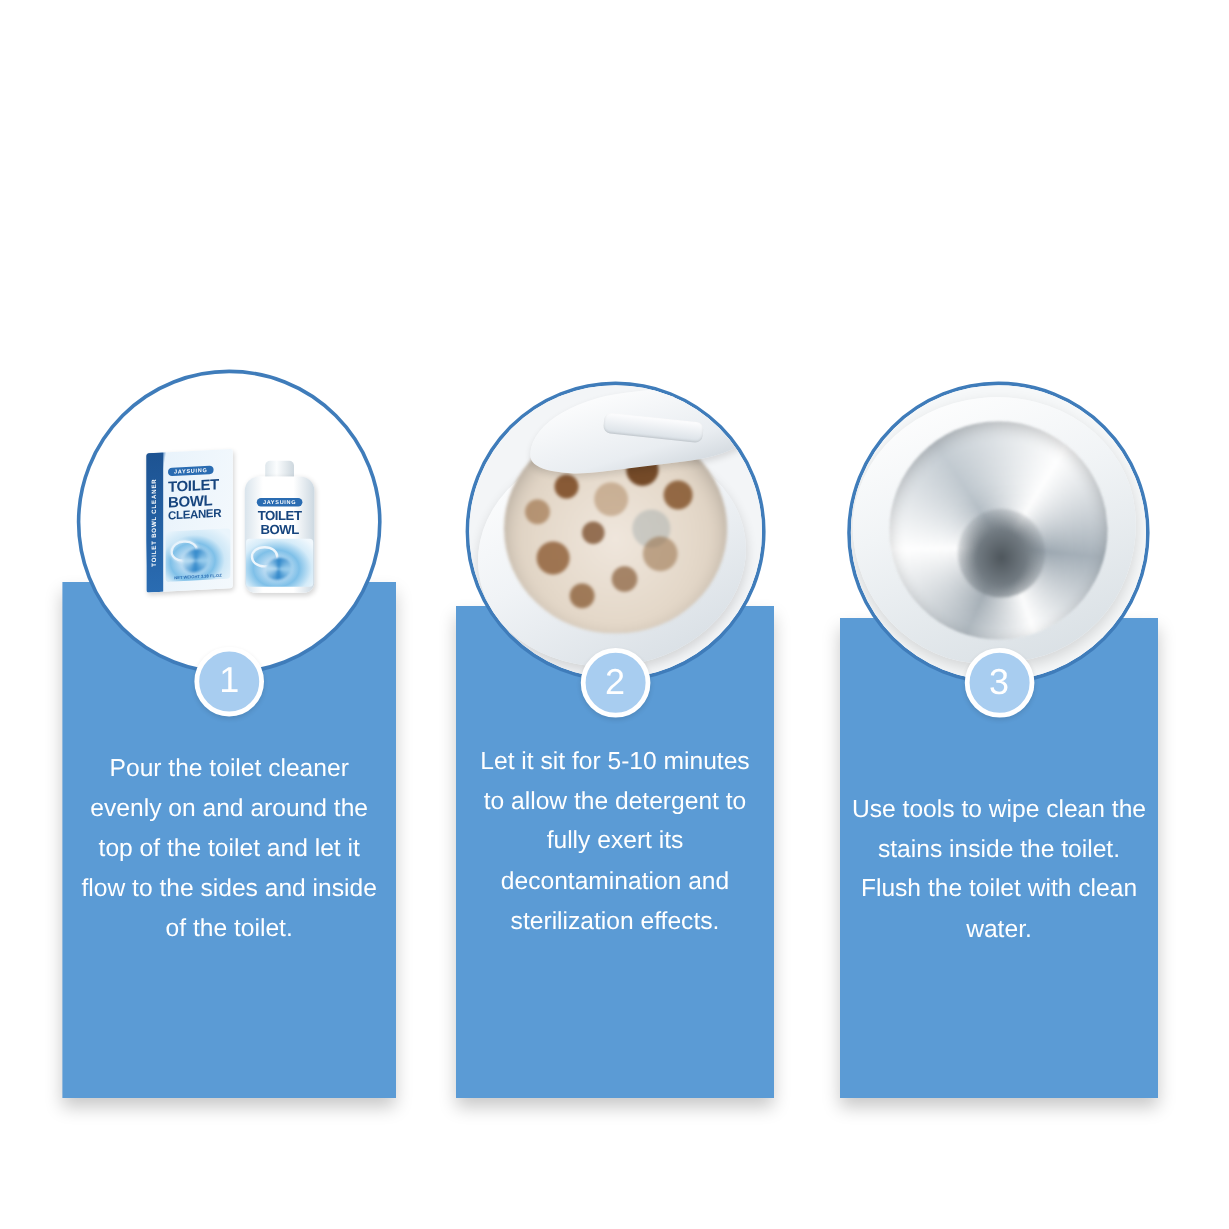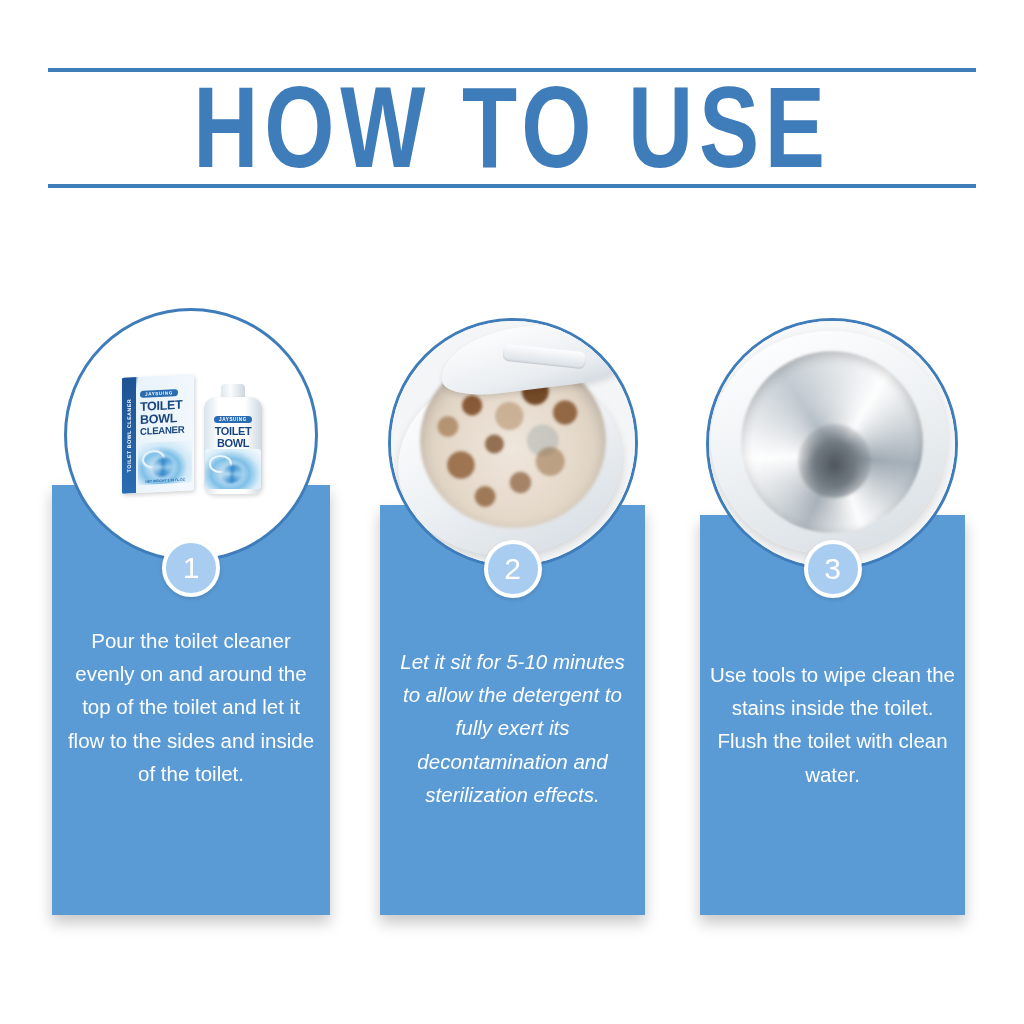--- a/index.html
+++ b/index.html
@@ -255,13 +255,6 @@
 
 <div class="page">
 
-  <div class="header">
-    <div class="rule top"></div>
-    <div class="title-wrap">
-      <div class="title">HOW TO USE</div>
-    </div>
-    <div class="rule bottom"></div>
-  </div>
 
   <div class="steps">
 

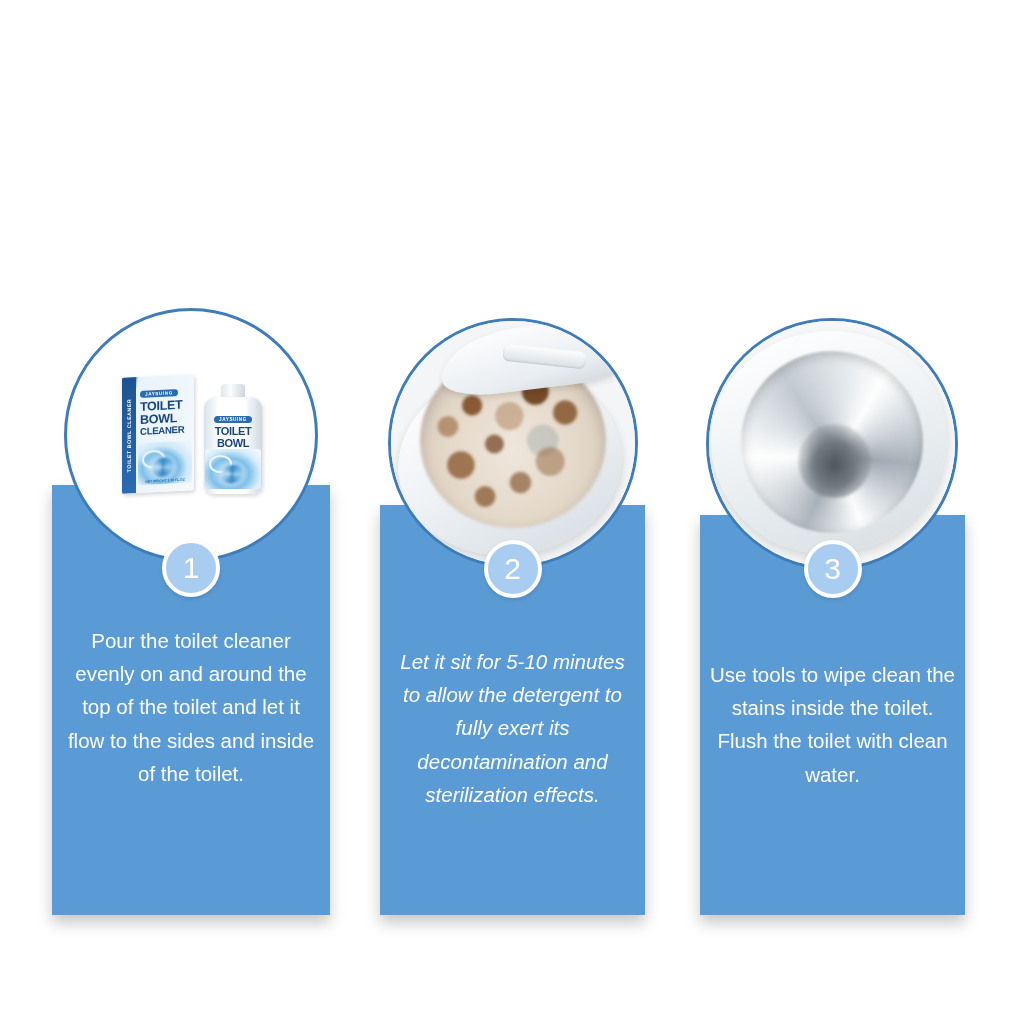--- a/index.html
+++ b/index.html
@@ -247,7 +247,7 @@
     z-index: 4;
   }
   .step-1 .caption { top: 324px; }
-  .step-2 .caption { top: 345px; font-style: italic; }
+  .step-2 .caption { top: 318px; }
   .step-3 .caption { top: 358px; }
 </style>
 </head>

